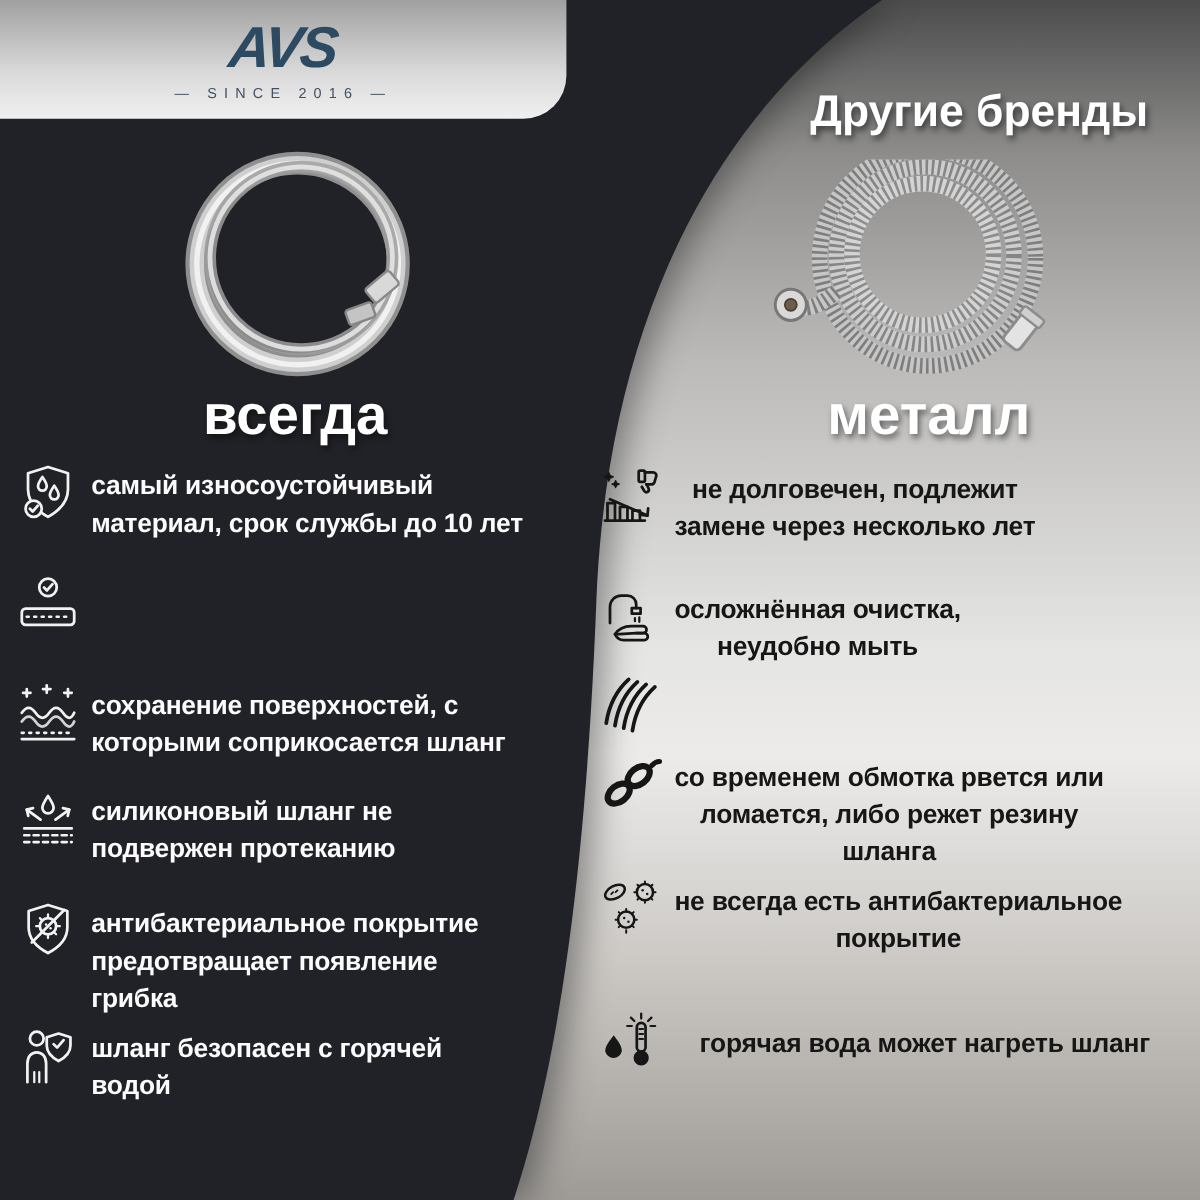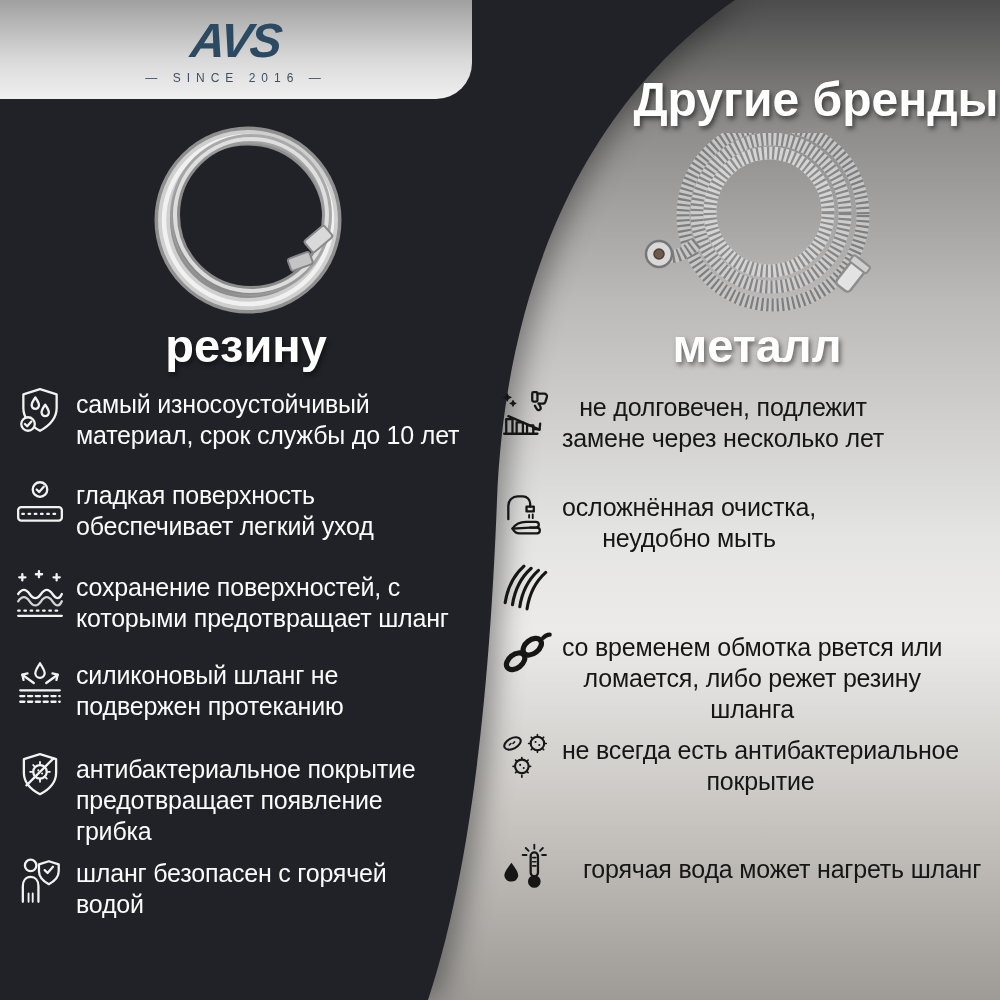--- a/index.html
+++ b/index.html
@@ -24,7 +24,7 @@
   }
   .h-right{
     position:absolute;top:72px;left:816px;transform:translateX(-50%);z-index:2;
-    font-size:48px;font-weight:700;color:#ffffff;white-space:nowrap;
+    font-size:37px;font-weight:700;color:#ffffff;white-space:nowrap;
     text-shadow:2px 3px 5px rgba(0,0,0,.55);
   }
   .prod-label{

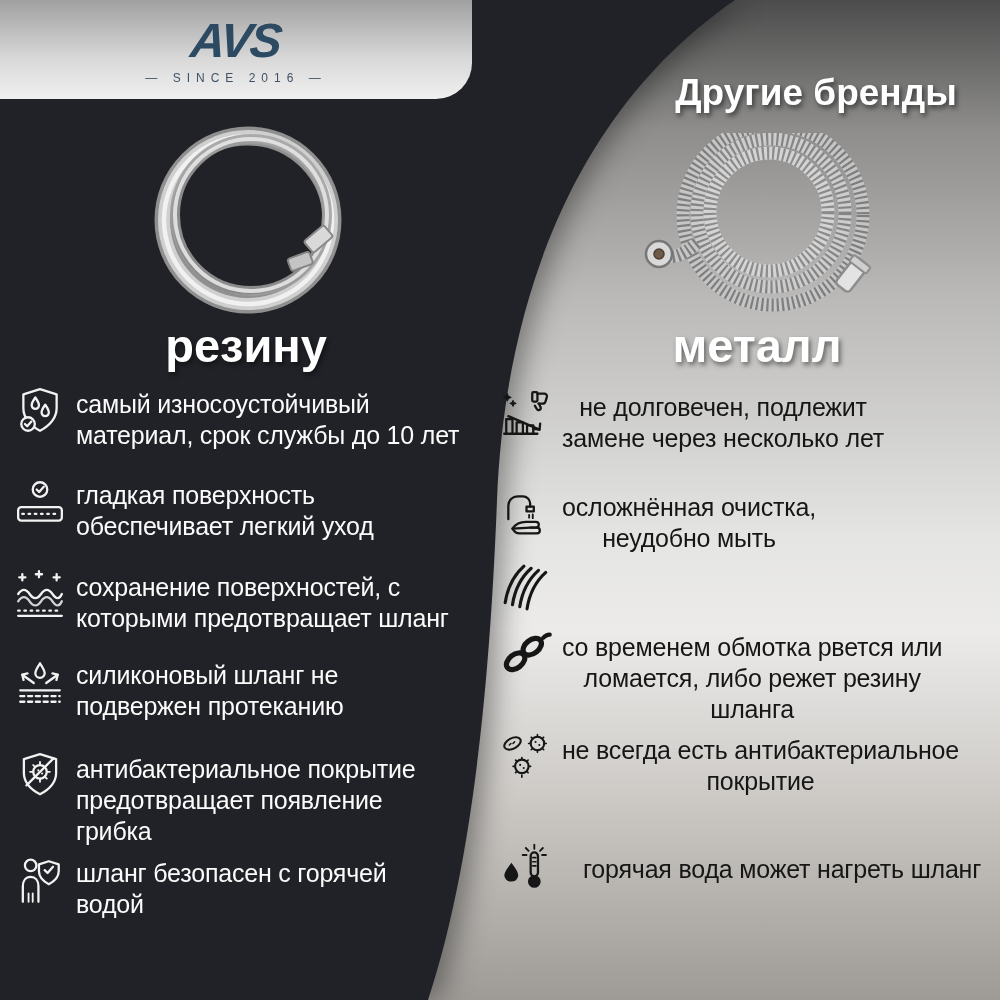--- a/index.html
+++ b/index.html
@@ -96,7 +96,7 @@
   </g>
 </svg>
 
-<div id="label-silicone" class="prod-label">резину</div>
+<div id="label-silicone" class="prod-label">всегда</div>
 <div id="label-metal" class="prod-label">металл</div>
 
 <div class="row left-col" style="top:385px">

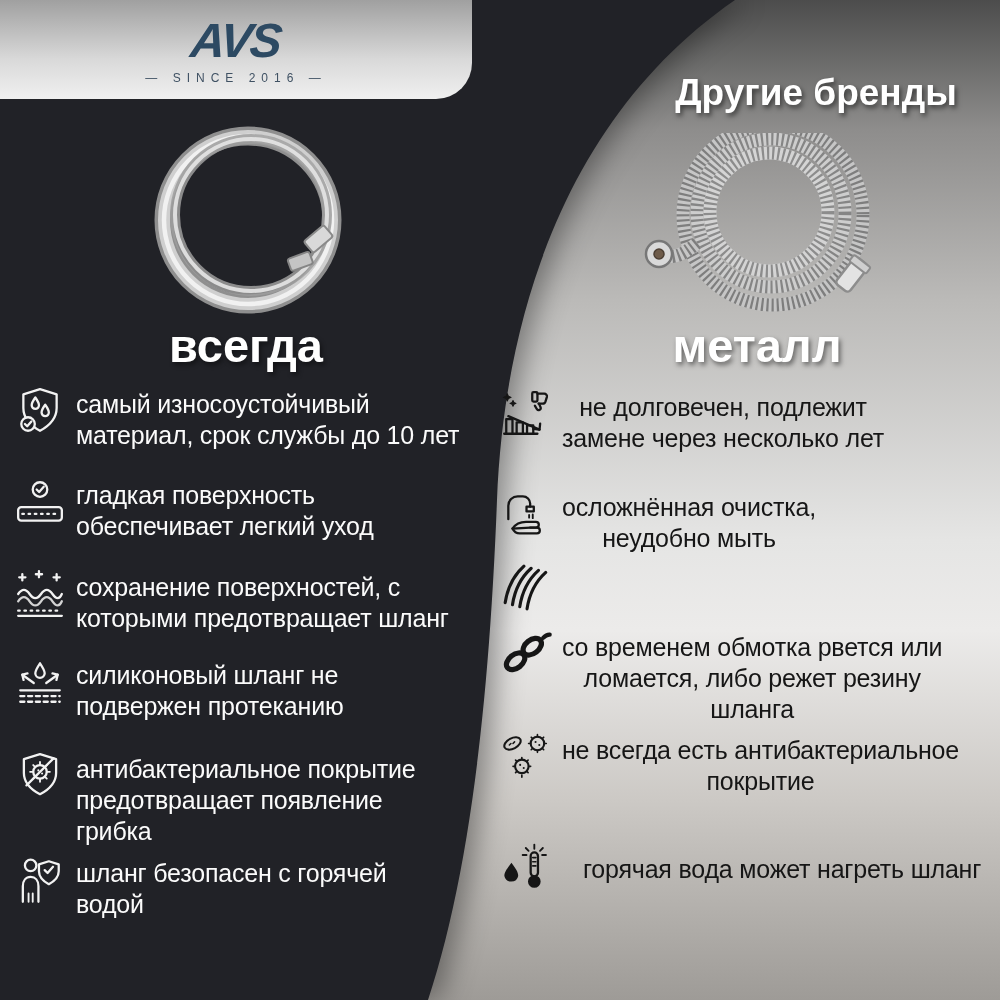--- a/index.html
+++ b/index.html
@@ -32,7 +32,7 @@
     transform:translateX(-50%);
   }
   #label-silicone{top:318px;left:246px;text-shadow:2px 3px 5px rgba(0,0,0,.45);}
-  #label-metal{top:318px;left:757px;text-shadow:2px 3px 5px rgba(0,0,0,.5);}
+  #label-metal{top:318px;left:774px;text-shadow:2px 3px 5px rgba(0,0,0,.5);}
   .hose{position:absolute;z-index:3;}
   #silicone-hose{left:150px;top:122px;}
   #metal-hose{left:635px;top:133px;}

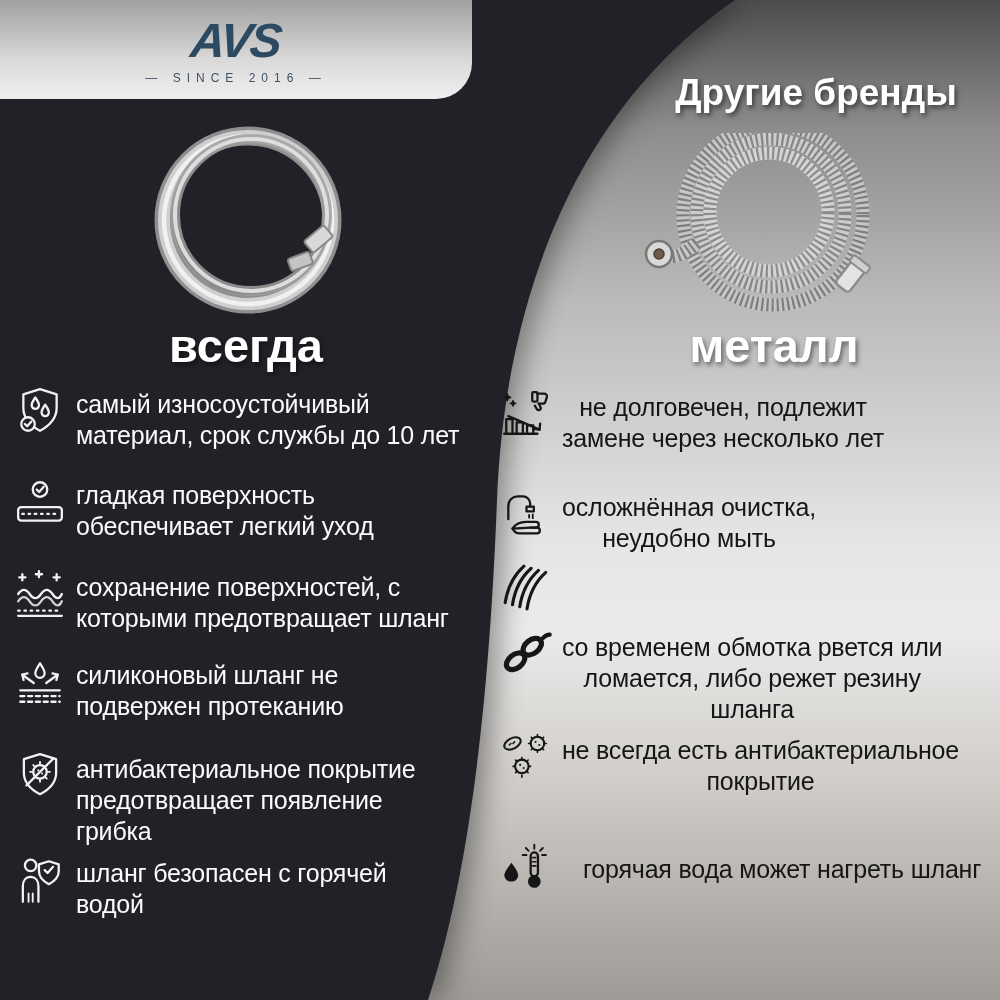--- a/index.html
+++ b/index.html
@@ -39,7 +39,7 @@
   .row{position:absolute;display:flex;align-items:flex-start;z-index:3;}
   .row .ic{flex:0 0 52px;width:52px;height:52px;margin-top:0;}
   .row p{
-    margin:0 0 0 10px;font-size:25px;font-weight:400;line-height:31px;
+    margin:0 0 0 10px;font-size:22px;font-weight:700;line-height:31px;
     white-space:pre-line;letter-spacing:-0.2px;
   }
   .row.left-col{left:14px;}

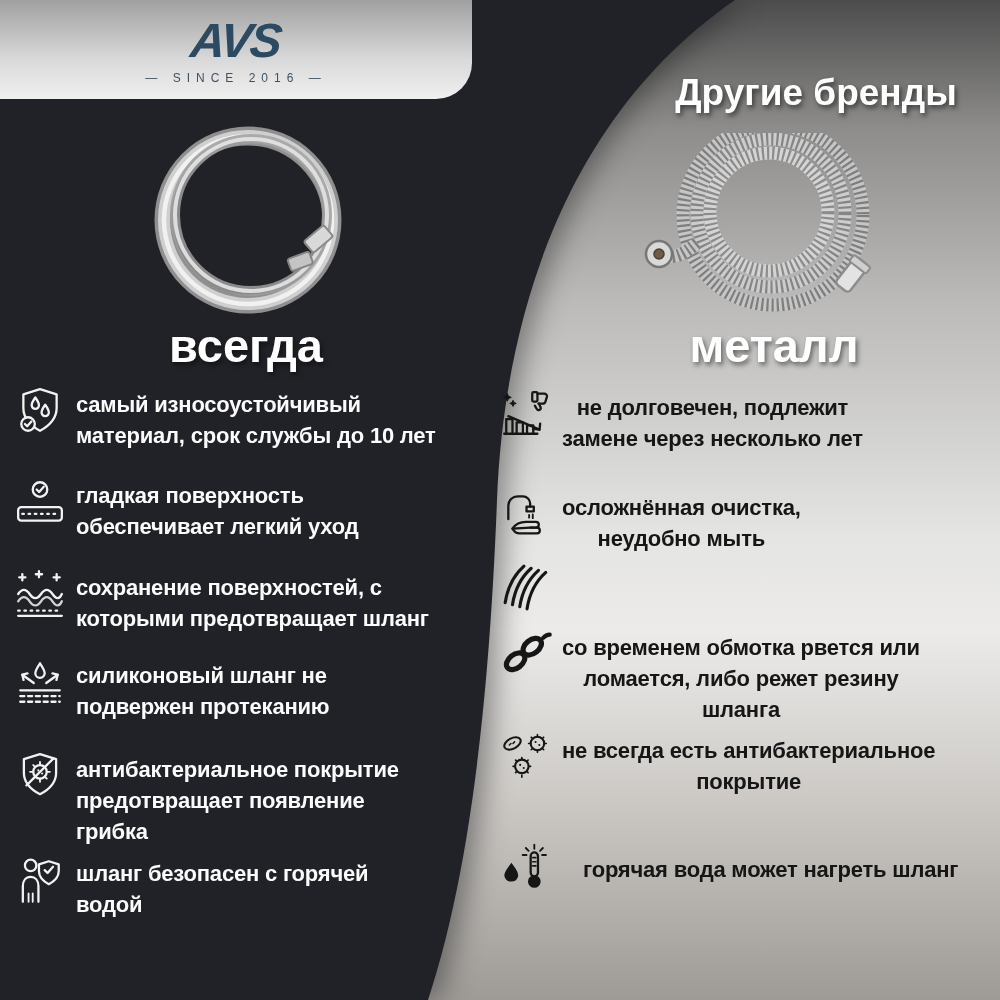--- a/index.html
+++ b/index.html
@@ -122,8 +122,6 @@
       <path d="M8 36.5h34" stroke-dasharray="1.5 4.5"></path>
     </svg>
   </span>
-  <p>гладкая поверхность
-обеспечивает легкий уход</p>
 </div>
 
 <div class="row left-col" style="top:568px">

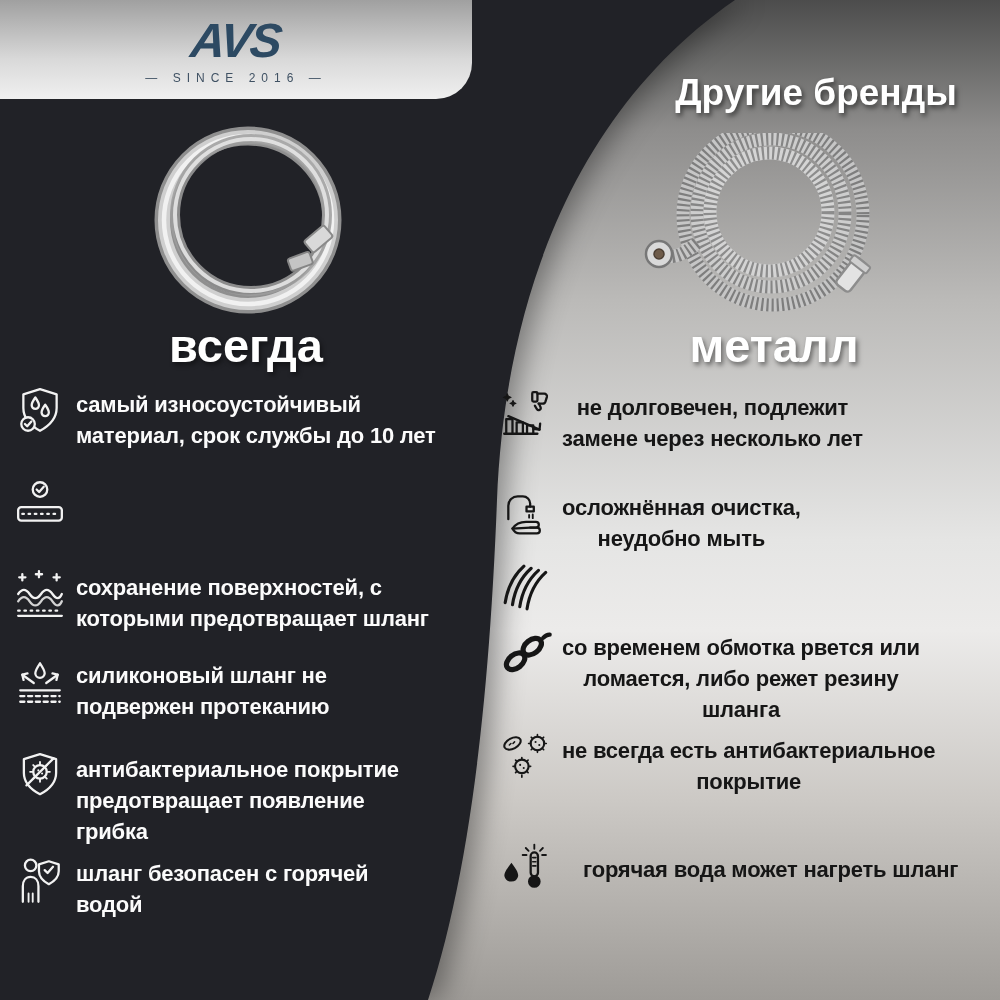--- a/index.html
+++ b/index.html
@@ -137,7 +137,7 @@
     </svg>
   </span>
   <p>сохранение поверхностей, с
-которыми предотвращает шланг</p>
+которыми соприкосается шланг</p>
 </div>
 
 <div class="row left-col" style="top:656px">

